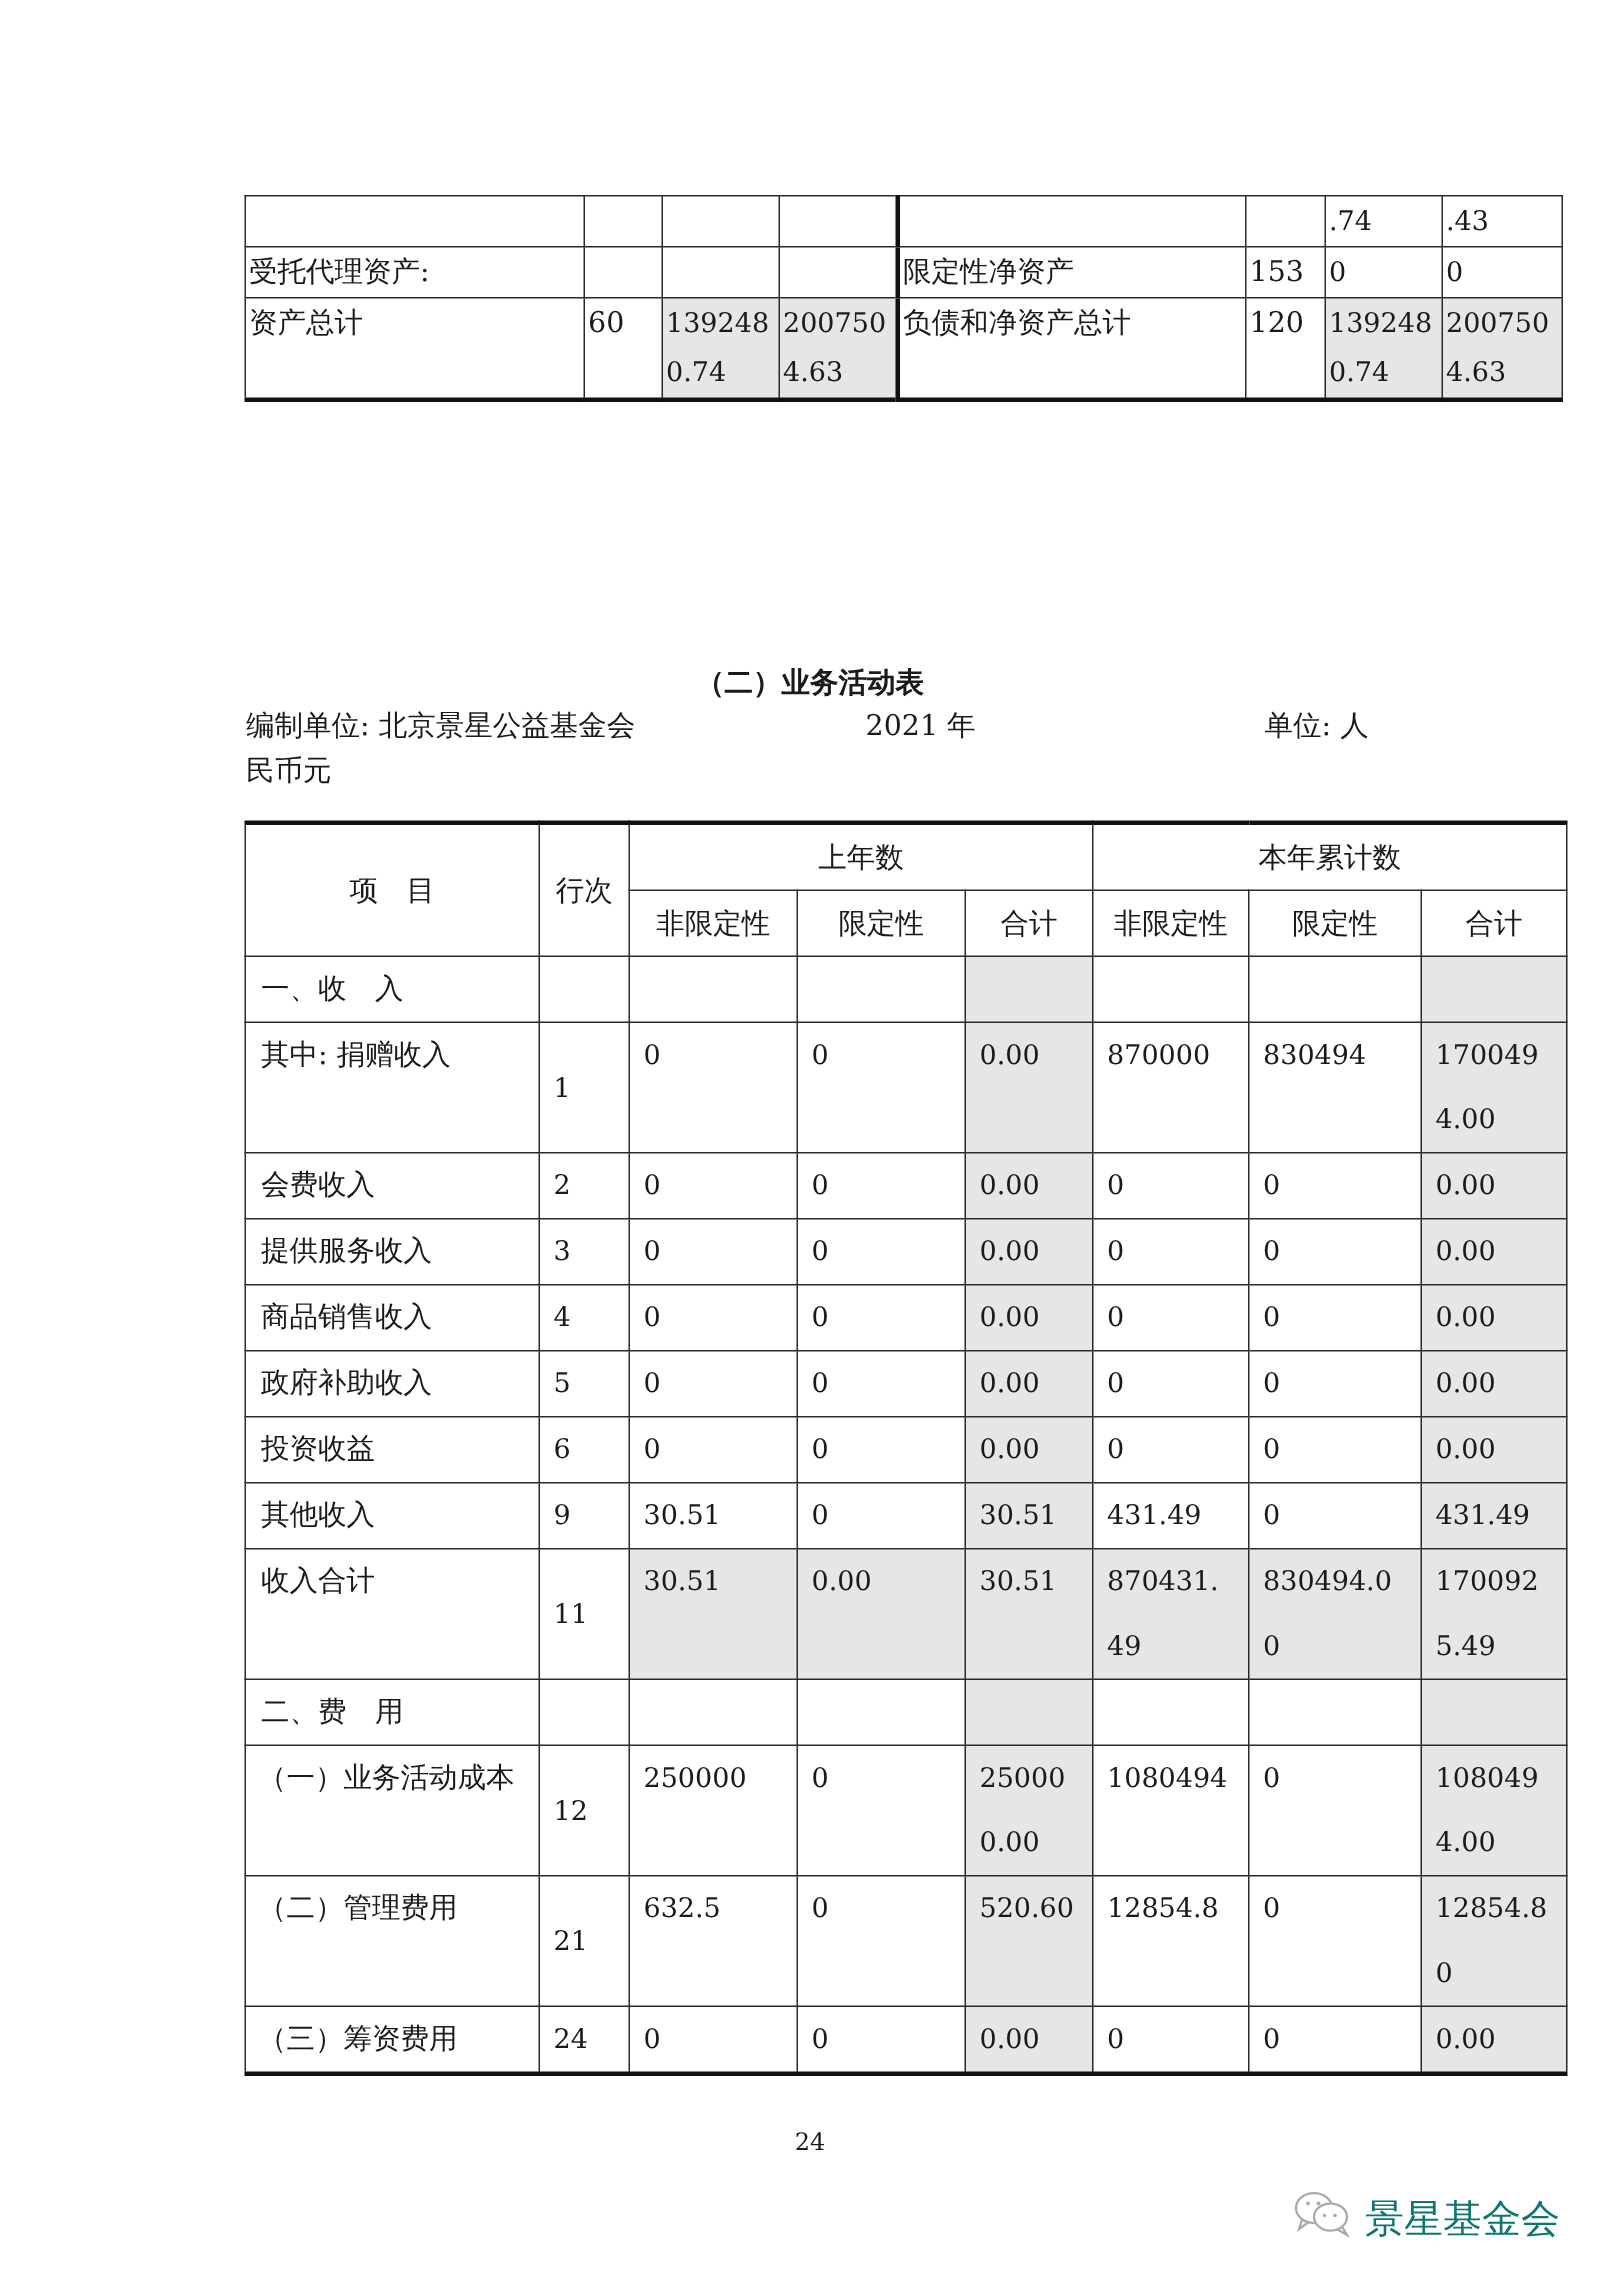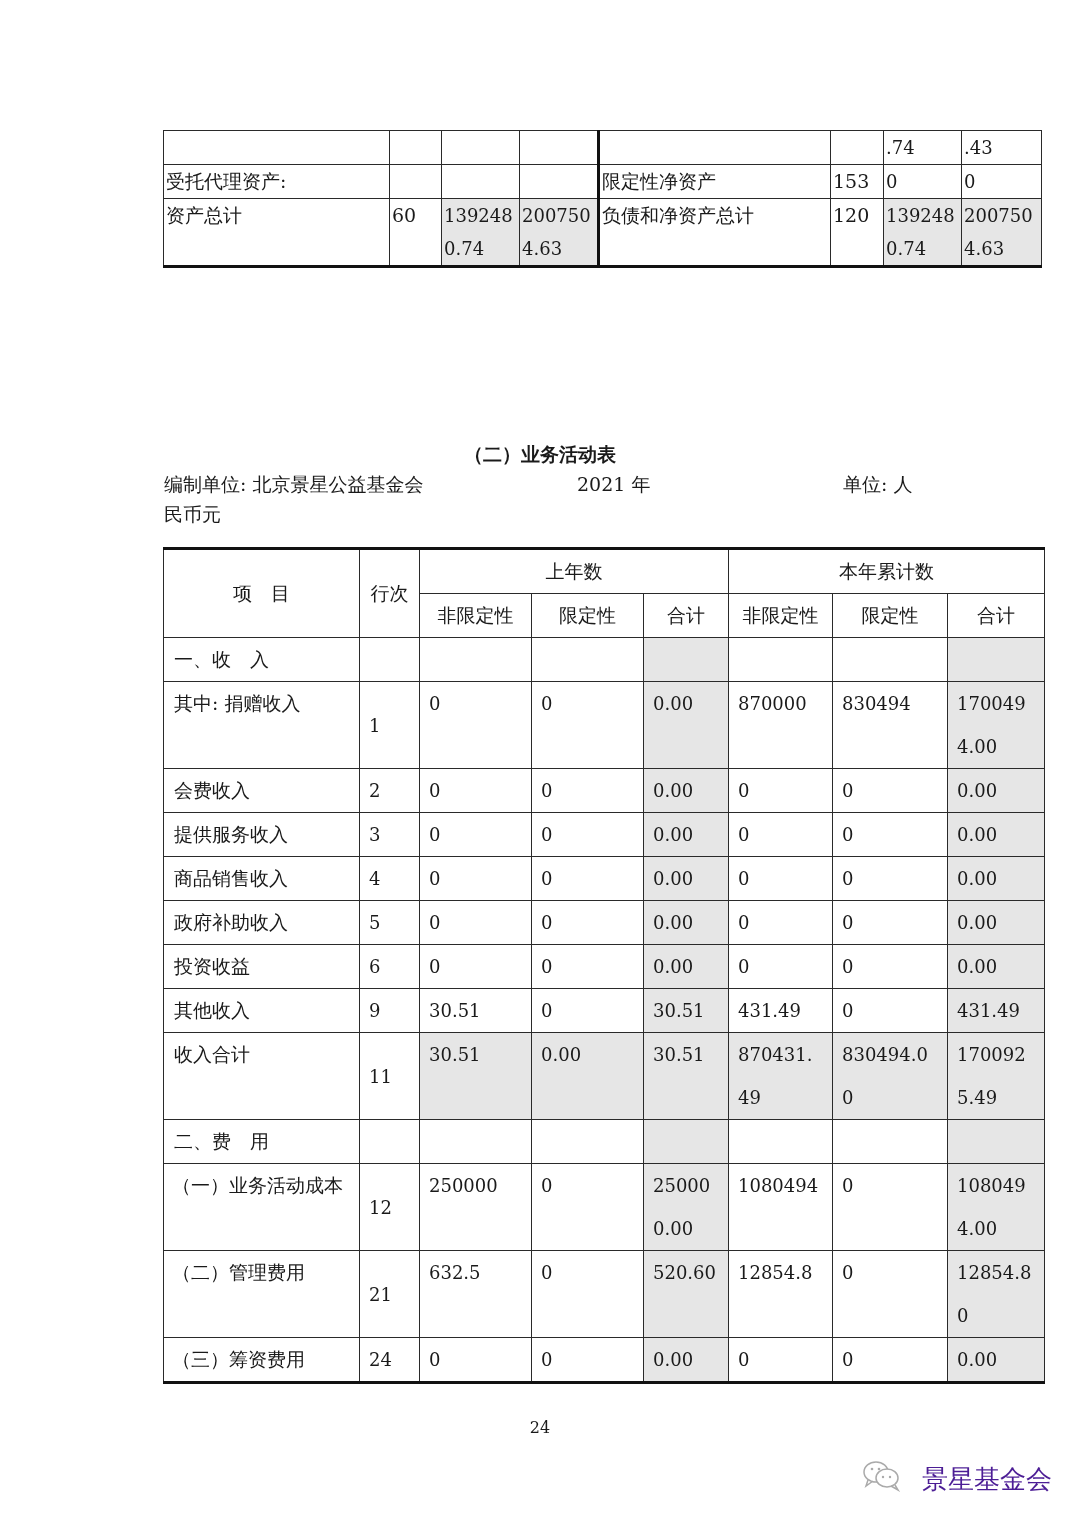--- a/index.html
+++ b/index.html
@@ -46,8 +46,8 @@
 
   
   .pageno { position: absolute; top: 1418px; left: 0; width: 1080px; text-align: center; font-size: 16px; }
-  .wm { position: absolute; left: 862px; top: 1460px; display: flex; align-items: center; gap: 20px;
-        color: #4c1d95; font-family: "DejaVu Sans", sans-serif; font-size: 26px; }
+  .wm { position: absolute; left: 862px; top: 1460px; display: flex; align-items: center; gap: 8px;
+        color: #0f766e; font-family: "DejaVu Sans", sans-serif; font-size: 26px; }
   .wm svg { width: 40px; height: 32px; }
 </style>
 </head>

